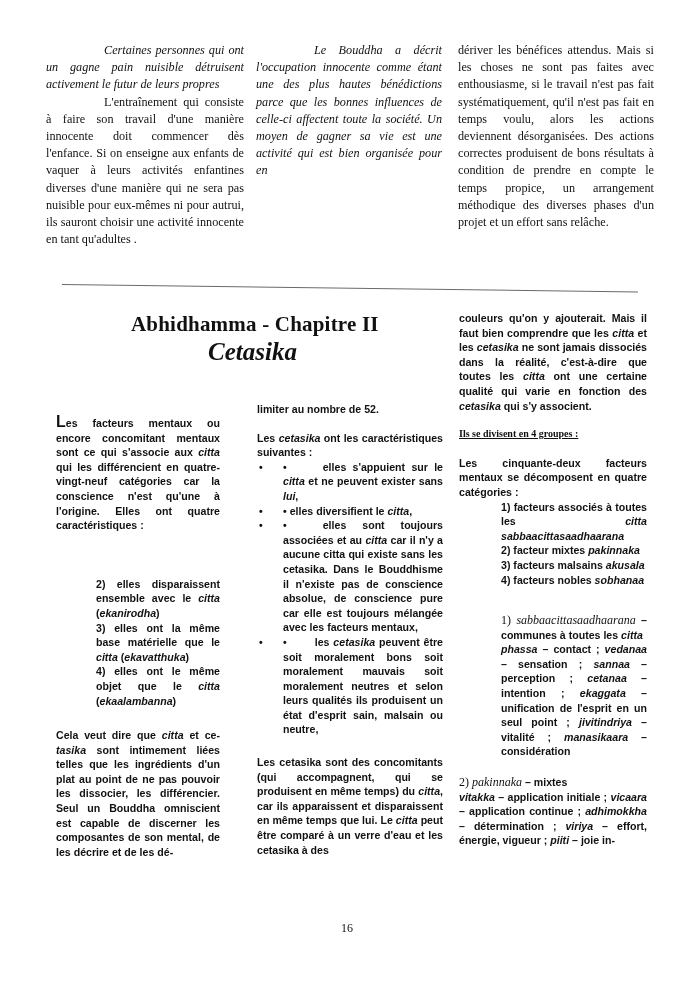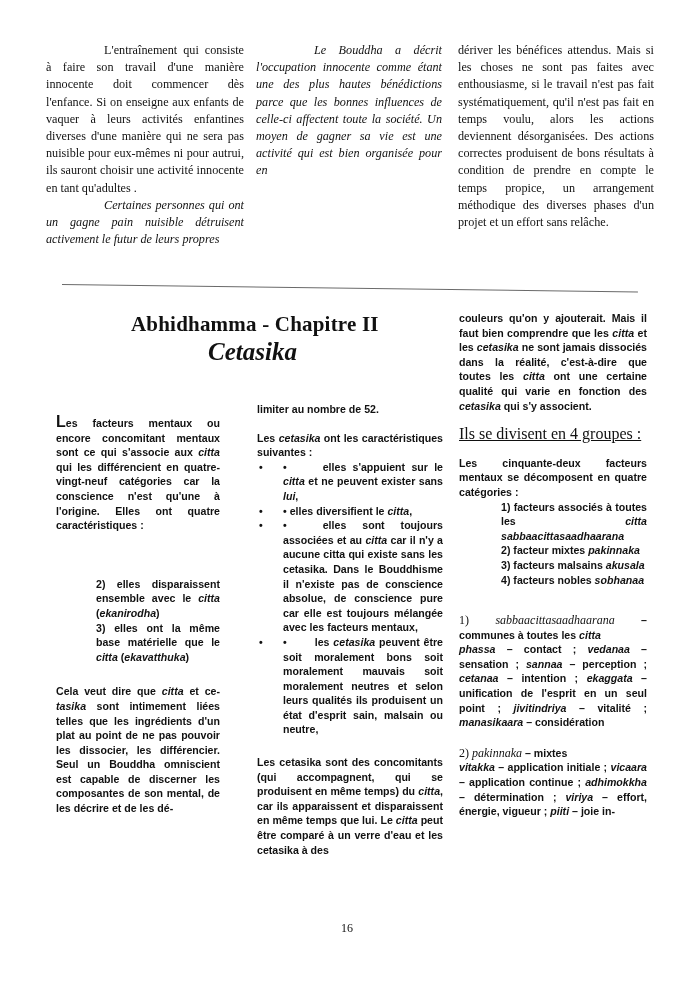--- a/index.html
+++ b/index.html
@@ -34,8 +34,8 @@
 <body>
 
 <div class="top-col serif" style="left:46px; width:198px; top:42px;">
+  <p class="indent gap">Certaines personnes qui ont un gagne pain nuisible détruisent activement le futur de leurs propres</p>
   <p class="indent">L'entraînement qui consiste à faire son travail d'une manière innocente doit commencer dès l'enfance. Si on enseigne aux enfants de vaquer à leurs activités enfantines diverses d'une manière qui ne sera pas nuisible pour eux-mêmes ni pour autrui, ils sauront choisir une activité innocente en tant qu'adultes .</p>
-  <p class="indent gap">Certaines personnes qui ont un gagne pain nuisible détruisent activement le futur de leurs propres</p>
 </div>
 
 <div class="top-col serif" style="left:256px; width:186px; top:42px;">

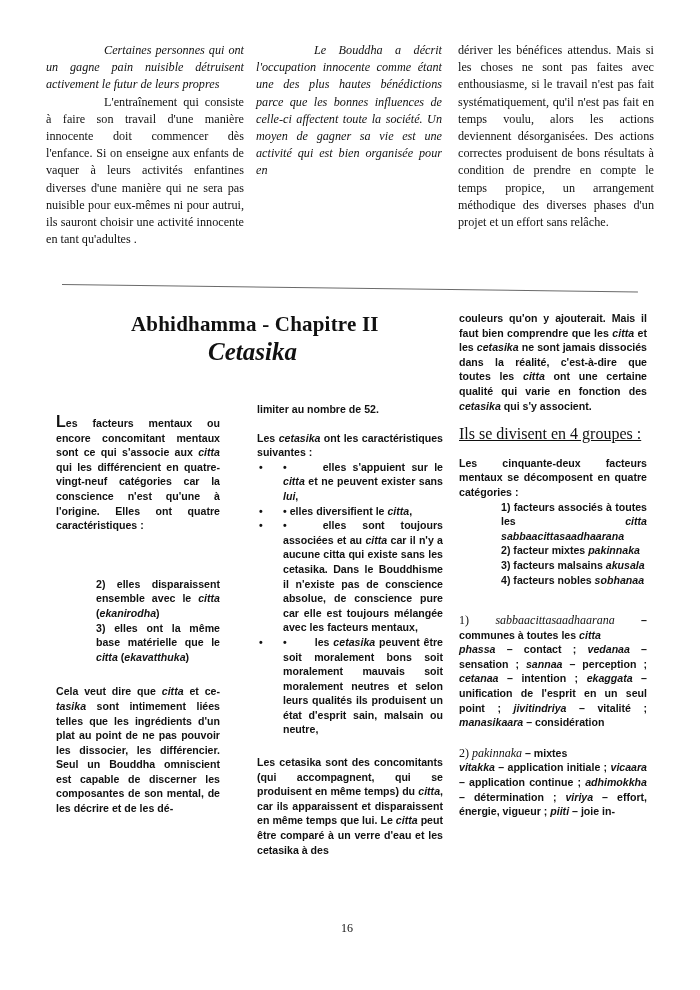--- a/index.html
+++ b/index.html
@@ -25,7 +25,7 @@
   .bullet-row { position:relative; padding-left:26px; }
   .bullet-row .b1 { position:absolute; left:2px; top:0; }
   .bullet-row .txt { display:block; text-indent:0; }
-  .underline-head { font-family:"Liberation Serif", serif; font-weight:normal; text-decoration:underline; font-size:16px; }
+  .underline-head { font-family:"Liberation Serif", serif; font-weight:bold; text-decoration:underline; font-size:10px; }
   .serif-inline { font-family:"Liberation Serif", serif; font-weight:normal; font-size:12px; }
 
   .page-number { position:absolute; left:341px; top:921px; font-size:12px; }

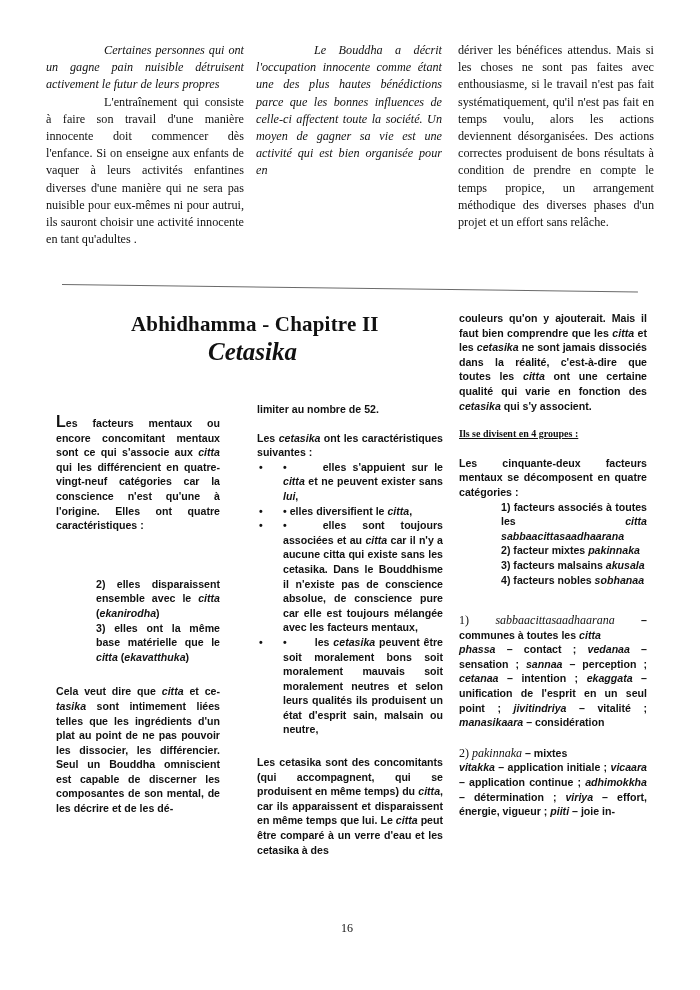--- a/index.html
+++ b/index.html
@@ -102,7 +102,7 @@
     <p><span>4) facteurs nobles </span><i>sobhanaa</i></p>
   </div>
 
-  <p style="margin-top:26px;"><span class="serif-inline">1) </span><i class="serif-inline">sabbaacittasaadhaarana</i><span> – </span><span>communes à toutes les </span><i>citta</i><br>
+  <p style="margin-top:26px;margin-left:42px;"><span class="serif-inline">1) </span><i class="serif-inline">sabbaacittasaadhaarana</i><span> – </span><span>communes à toutes les </span><i>citta</i><br>
     <i>phassa</i> – <span>contact</span> ;
     <i>vedanaa</i> – <span>sensation</span> ;
     <i>sannaa</i> – <span>perception</span> ;

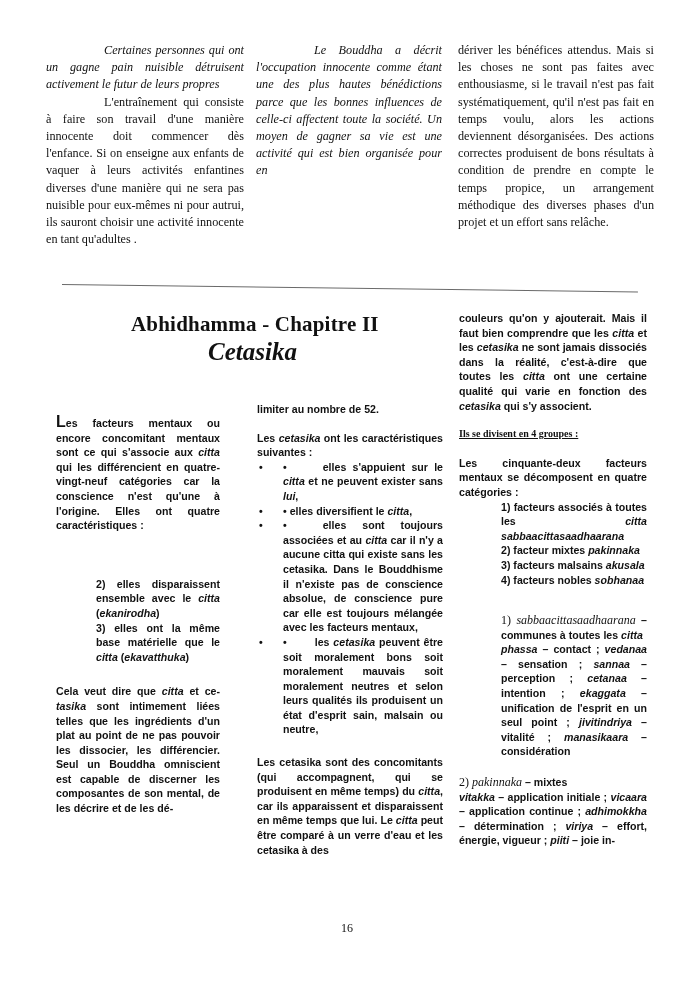--- a/index.html
+++ b/index.html
@@ -57,6 +57,7 @@
   <div class="list" style="margin-top:44px; padding-left:40px;">
     <p><span>2) elles disparaissent ensemble avec le </span><i>citta</i><span> (</span><i>ekanirodha</i><span>)</span></p>
     <p><span>3) elles ont la même base matérielle que le </span><i>citta</i><span> (</span><i>ekavatthuka</i><span>)</span></p>
+    <p><span>4) elles ont le même objet que le </span><i>citta</i><span> (</span><i>ekaalambanna</i><span>)</span></p>
   </div>
 
   <p style="margin-top:20px;"><span>Cela veut dire que </span><i>citta</i><span> et ce-</span><i>tasika</i><span> sont intimement liées telles que les ingrédients d'un plat au point de ne pas pouvoir les dissocier, les différencier. Seul un Bouddha omniscient est capable de discerner les composantes de son mental, de les décrire et de les dé-</span></p>

